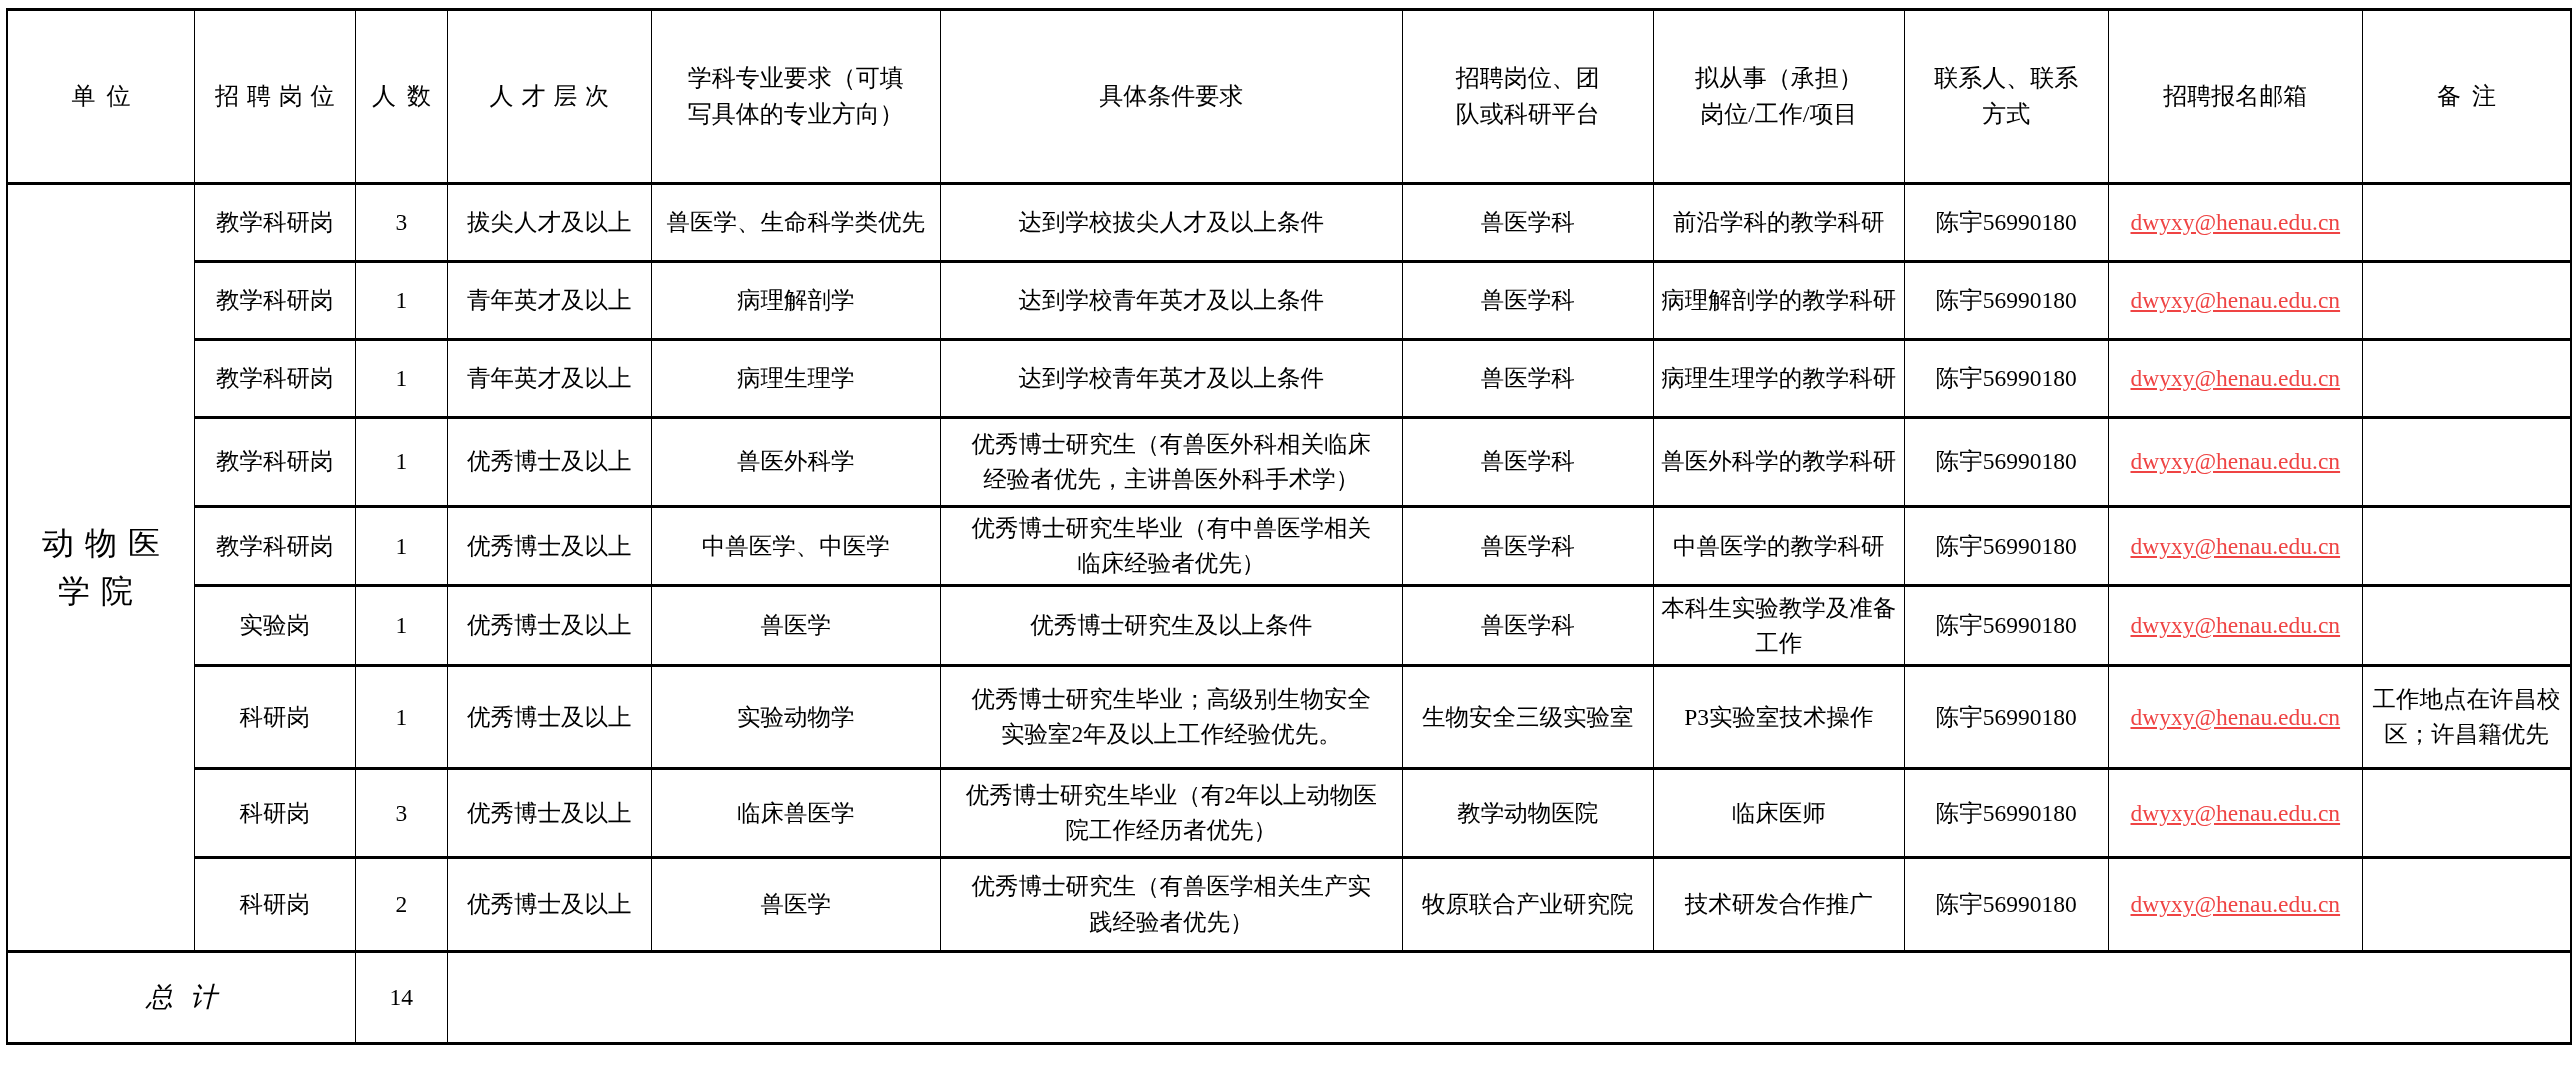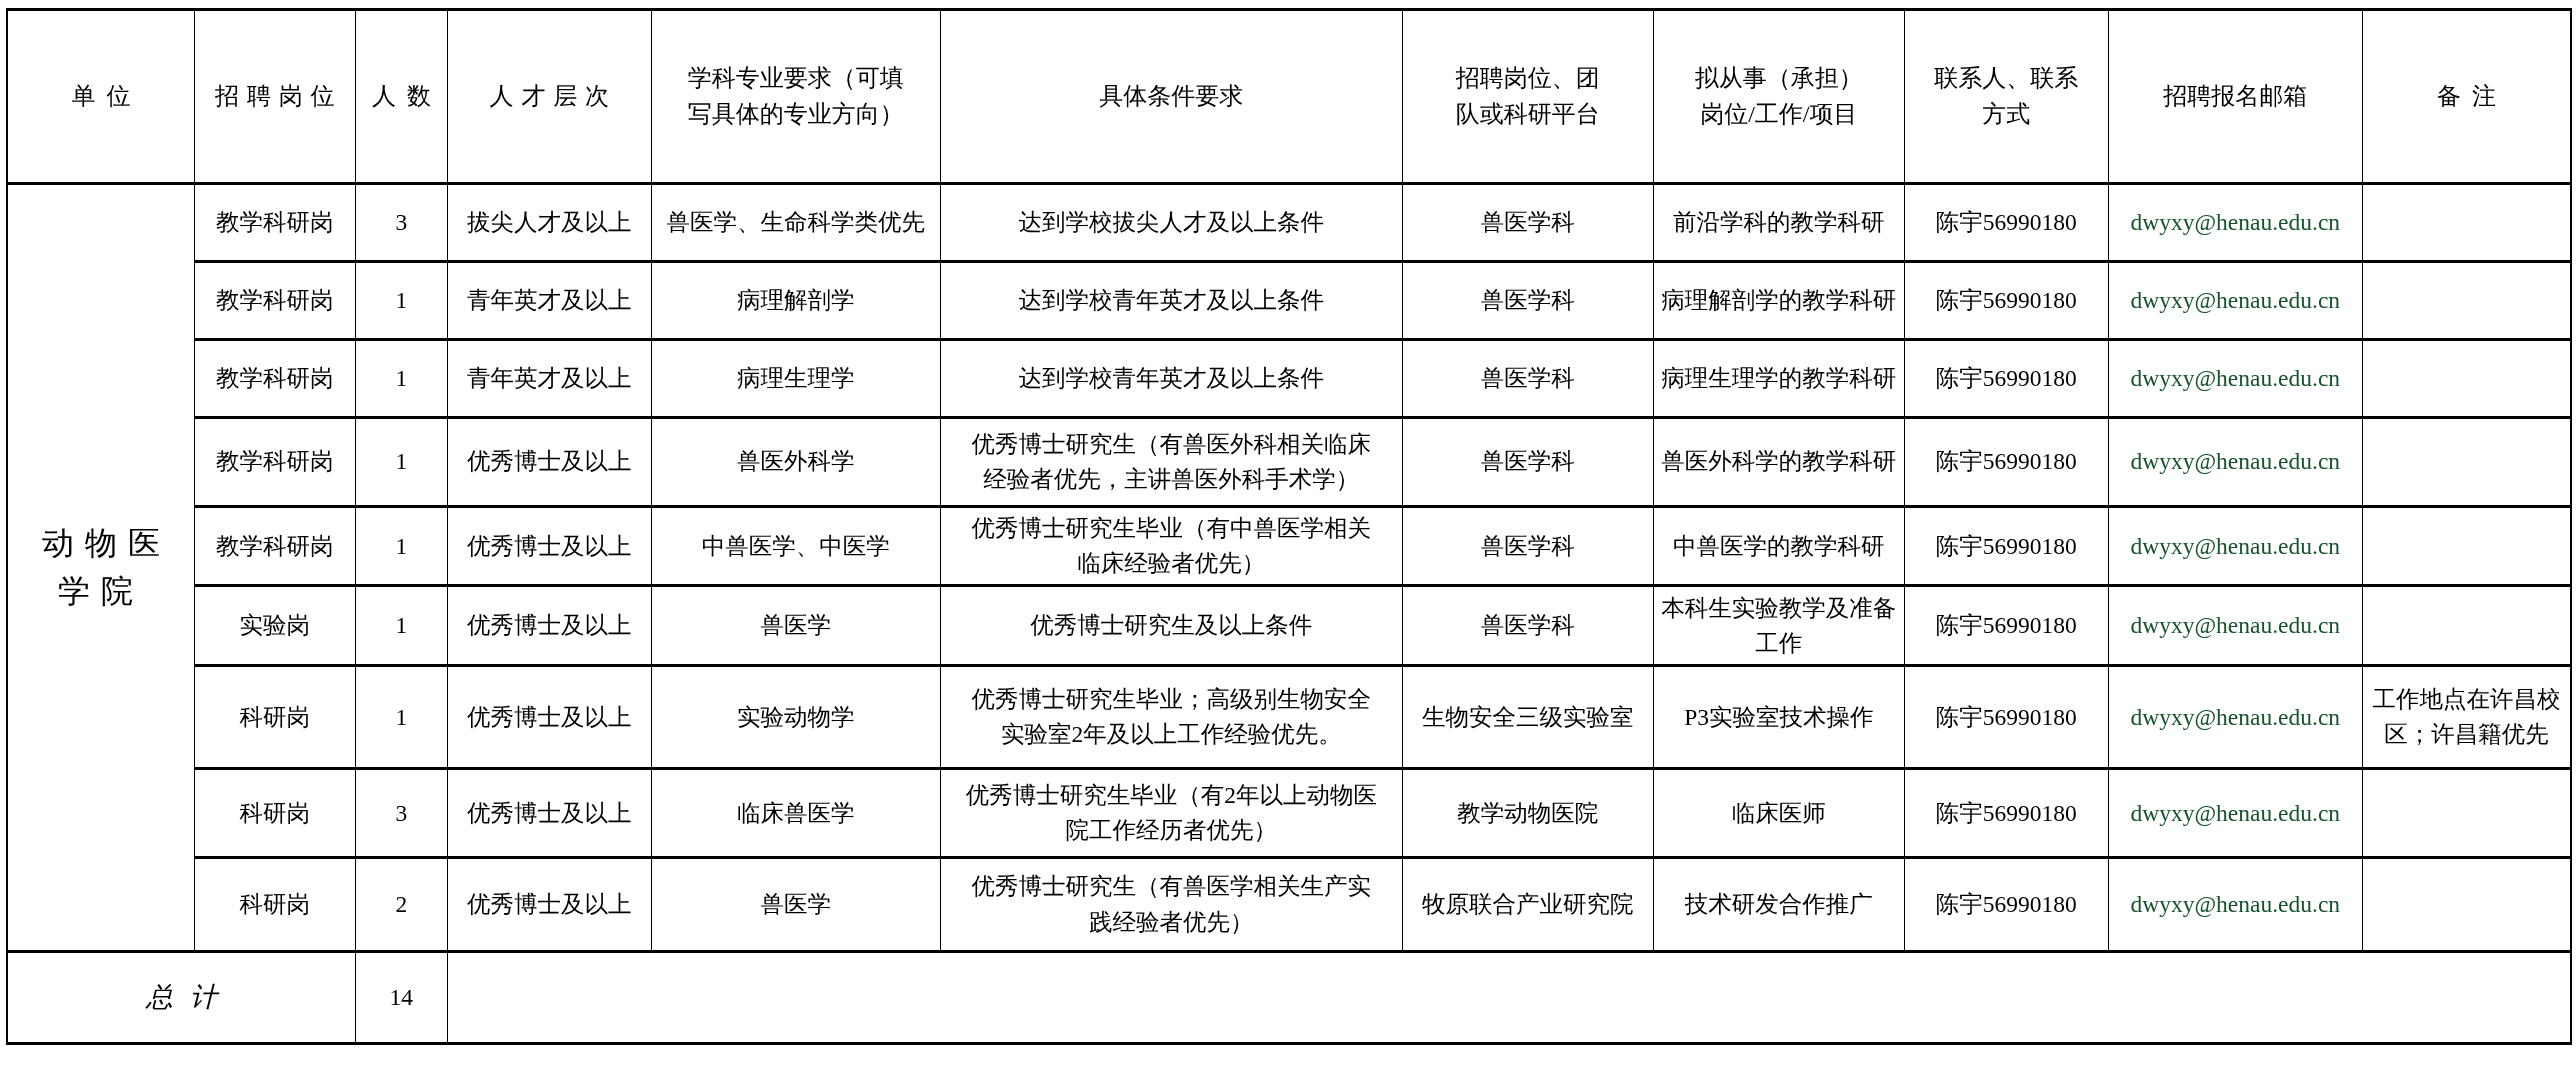--- a/index.html
+++ b/index.html
@@ -46,7 +46,8 @@
   td.unit-cell{font-size:32px;letter-spacing:11px;text-indent:11px;}
   td.total-label{font-size:27px;letter-spacing:17px;text-indent:17px;font-style:italic;}
   td.email a{
-    color:#14532d;
+    color:#ef4444;
+    text-decoration:underline;
     cursor:pointer;
   }
 </style>

